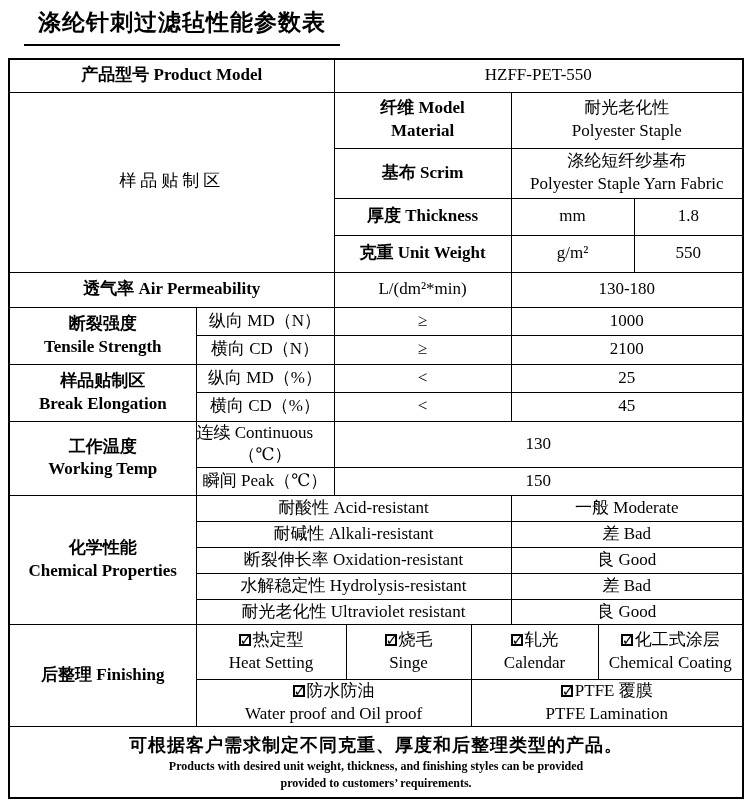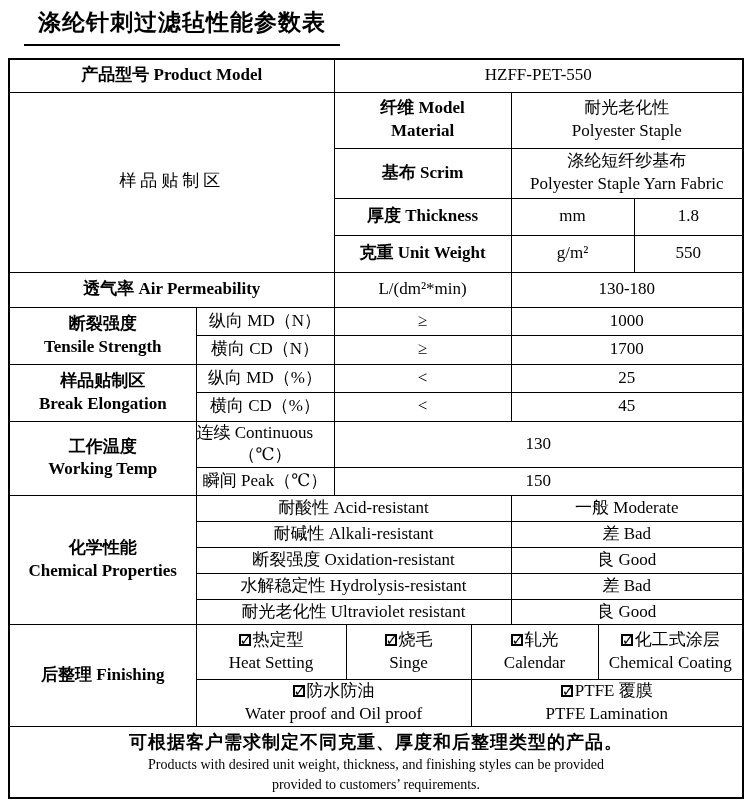--- a/index.html
+++ b/index.html
@@ -136,7 +136,7 @@
   <tr style="height:29px">
     <td class="left">横向 CD（N）</td>
     <td colspan="3">≥</td>
-    <td colspan="3">1700</td>
+    <td colspan="3">2100</td>
   </tr>
 
   <tr style="height:28px">

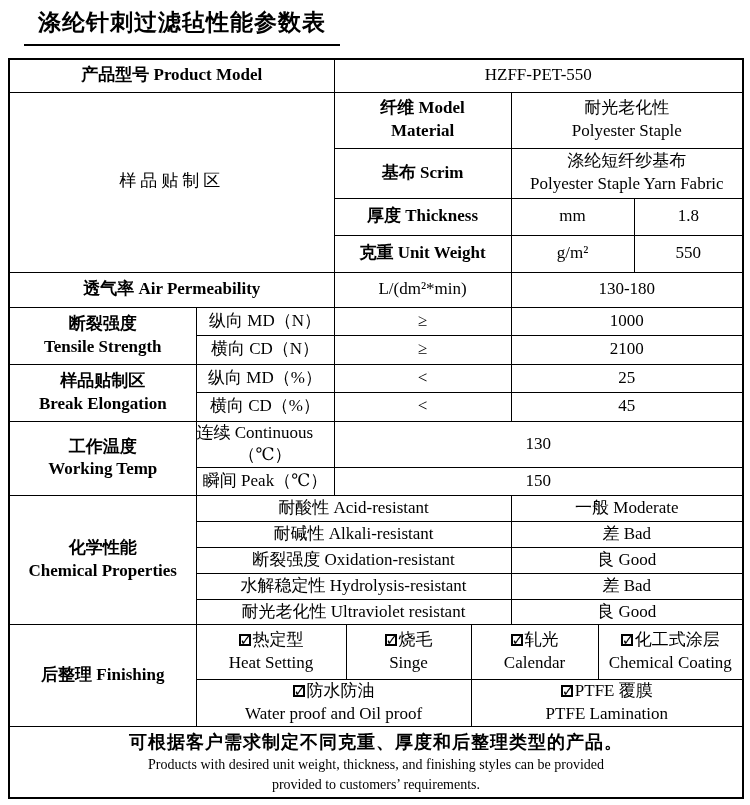--- a/index.html
+++ b/index.html
@@ -185,7 +185,7 @@
     <td colspan="3">差 Bad</td>
   </tr>
   <tr style="height:26px">
-    <td colspan="4" class="left">断裂强度 Oxidation-resistant</td>
+    <td colspan="4" class="left">断裂伸长率 Oxidation-resistant</td>
     <td colspan="3">良 Good</td>
   </tr>
   <tr style="height:26px">

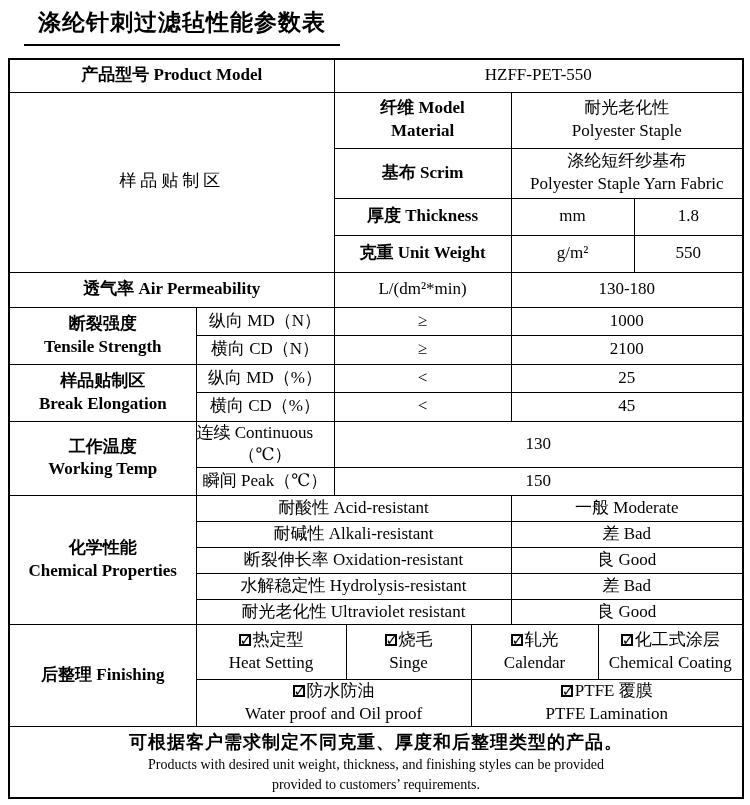--- a/index.html
+++ b/index.html
@@ -59,7 +59,7 @@
     font-family: "DejaVu Sans", sans-serif;
   }
   .footer-zh { font-size: 18px; font-weight: bold; letter-spacing: 1px; }
-  .footer-en { font-size: 14px; font-weight: normal; }
+  .footer-en { font-size: 12px; font-weight: bold; }
   .two-line { line-height: 1.55; }
 </style>
 </head>

